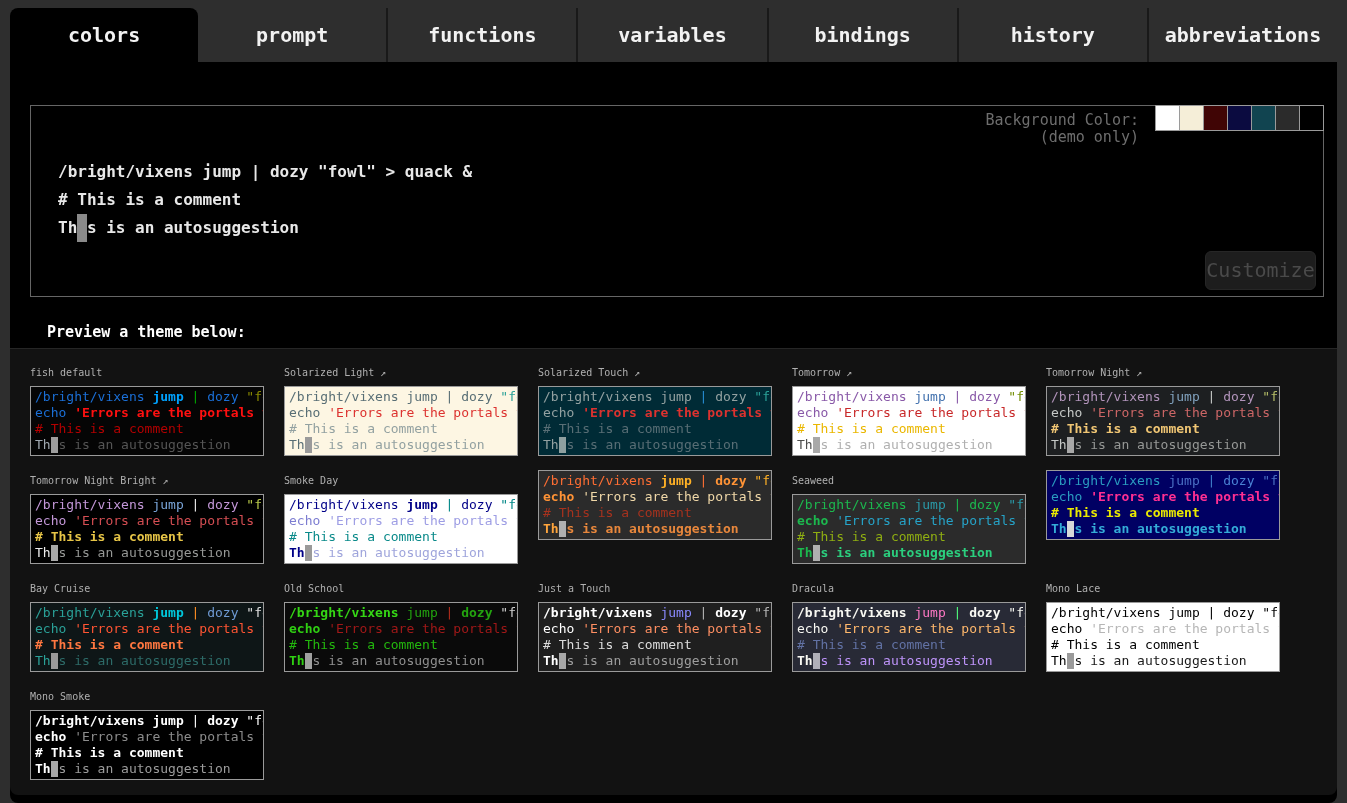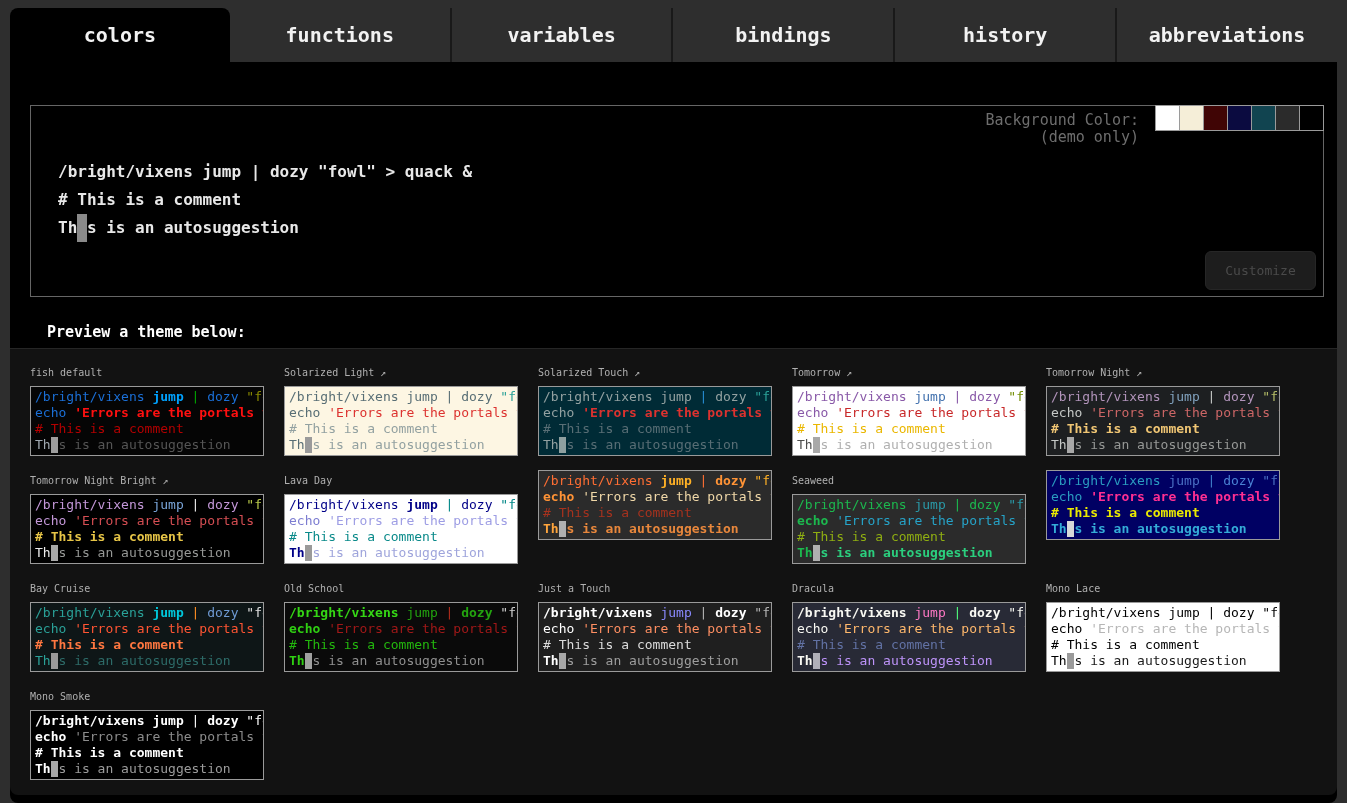--- a/index.html
+++ b/index.html
@@ -93,6 +93,7 @@
 
 <div class="tabbar" id="tabbar">
     <div class="tab active">colors</div>
+    <div class="tab">prompt</div>
     <div class="tab">functions</div>
     <div class="tab">variables</div>
     <div class="tab">bindings</div>

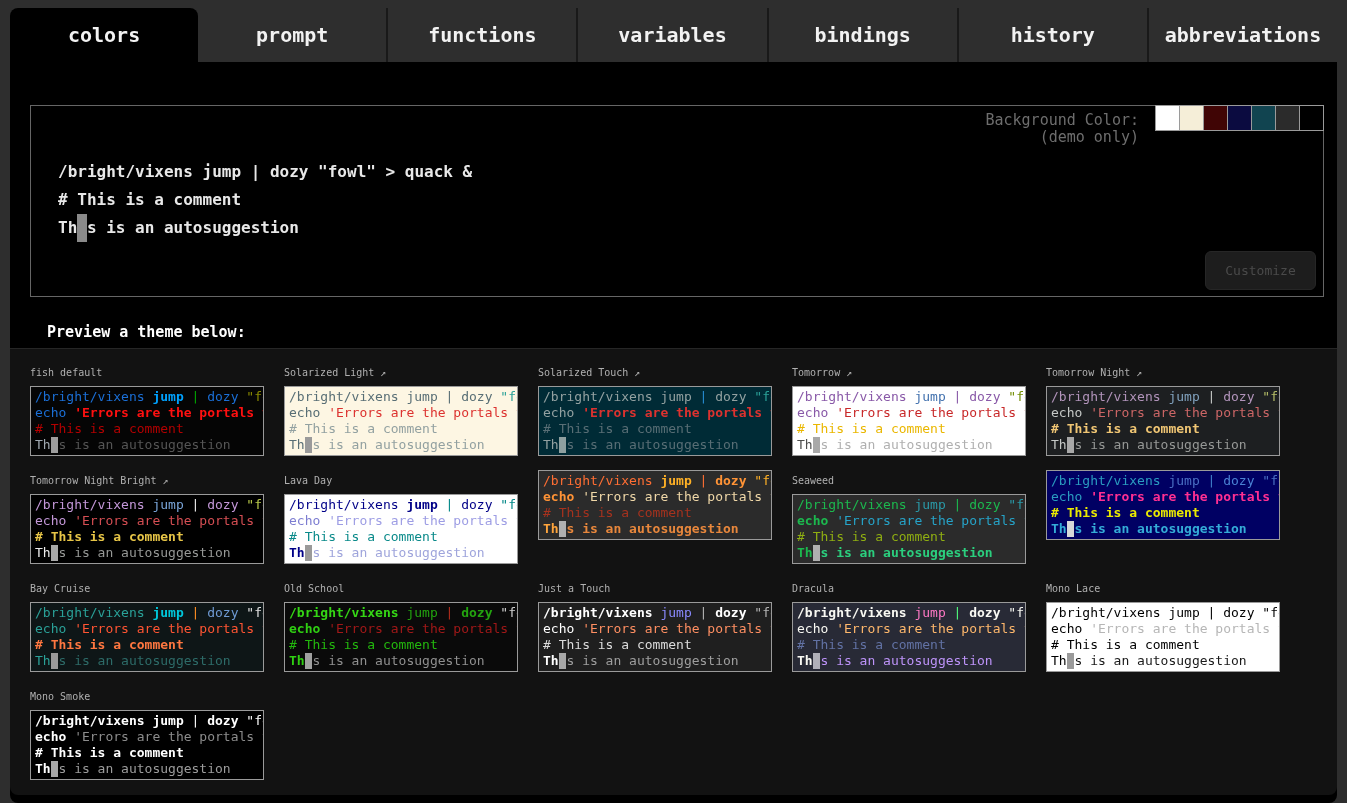--- a/index.html
+++ b/index.html
@@ -56,7 +56,7 @@
     width:111px; height:39px;
     background:#1d1d1d; color:#4a4a4a;
     border:1px solid #262626; border-radius:6px;
-    font-family:inherit; font-size:13px; text-align:center; line-height:37px;
+    font-family:inherit; font-size:20px; text-align:center; line-height:37px;
     cursor:pointer;
   }
   .themes-heading {

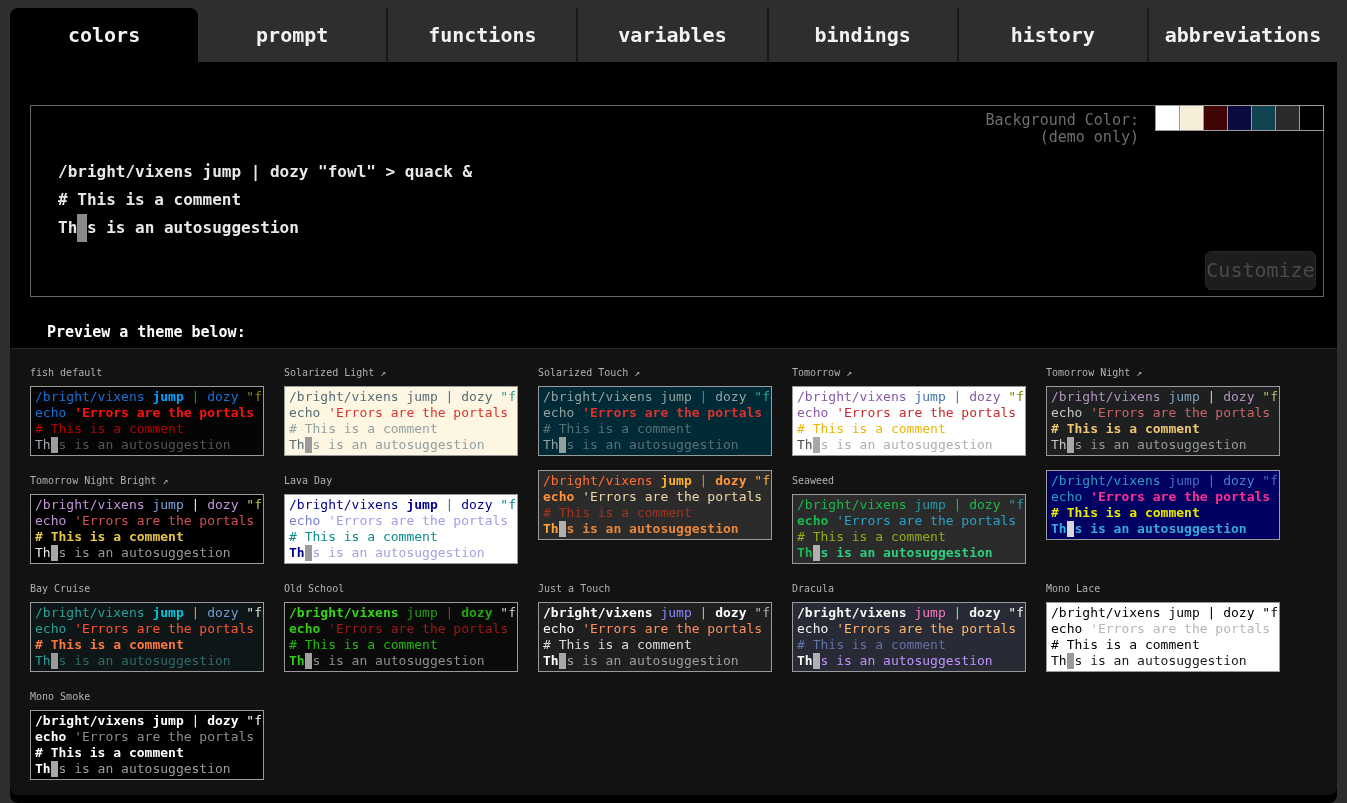--- a/index.html
+++ b/index.html
@@ -202,7 +202,7 @@
 
   <div class="card">
     <div class="card-head">
-      <span class="card-name">Lava Day</span>
+      <span class="card-name">Smoke Day</span>
     </div>
     <div class="card-box" style="background: rgb(255, 255, 255);">
           <div class="line"><span style="color: rgb(0, 0, 135);">/bright/vixens </span><span style="color: rgb(0, 0, 135); font-weight: bold;">jump</span><span style="color: rgb(0, 135, 135);"> | </span><span style="color: rgb(0, 0, 135);">dozy</span><span style="color: rgb(0, 135, 135);"> "fowl" &gt; quack &amp;</span></div>

